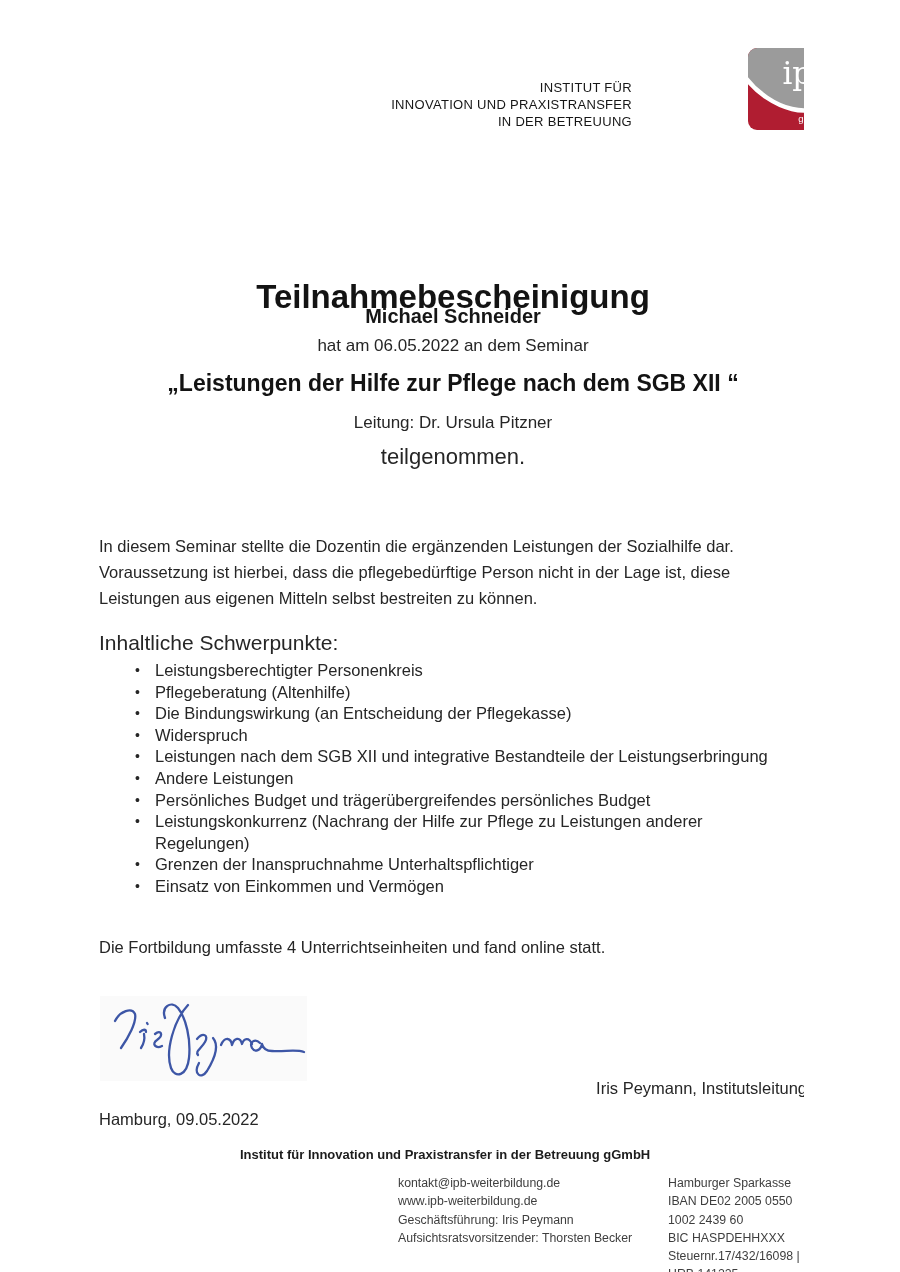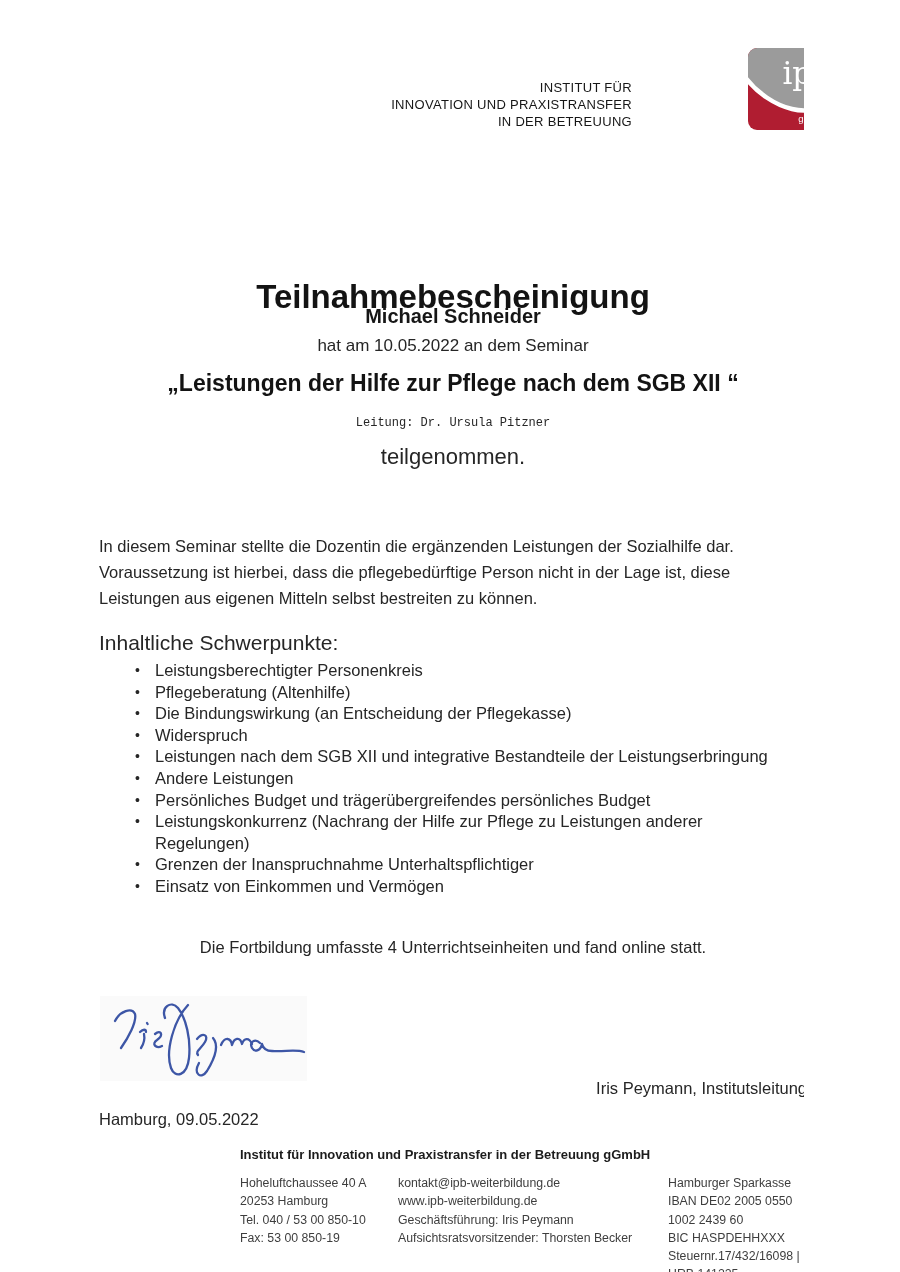--- a/index.html
+++ b/index.html
@@ -90,7 +90,7 @@
   <div class="content">
     <h1 class="cert-title">Teilnahmebescheinigung</h1>
     <div class="participant">Michael Schneider</div>
-    <div class="date-line">hat am 10.05.2022 an dem Seminar</div>
+    <div class="date-line">hat am 06.05.2022 an dem Seminar</div>
     <div class="seminar-title">„Leistungen der Hilfe zur Pflege nach dem SGB XII “</div>
     <div class="leader-line">Leitung: Dr. Ursula Pitzner</div>
     <div class="participation-word">teilgenommen.</div>

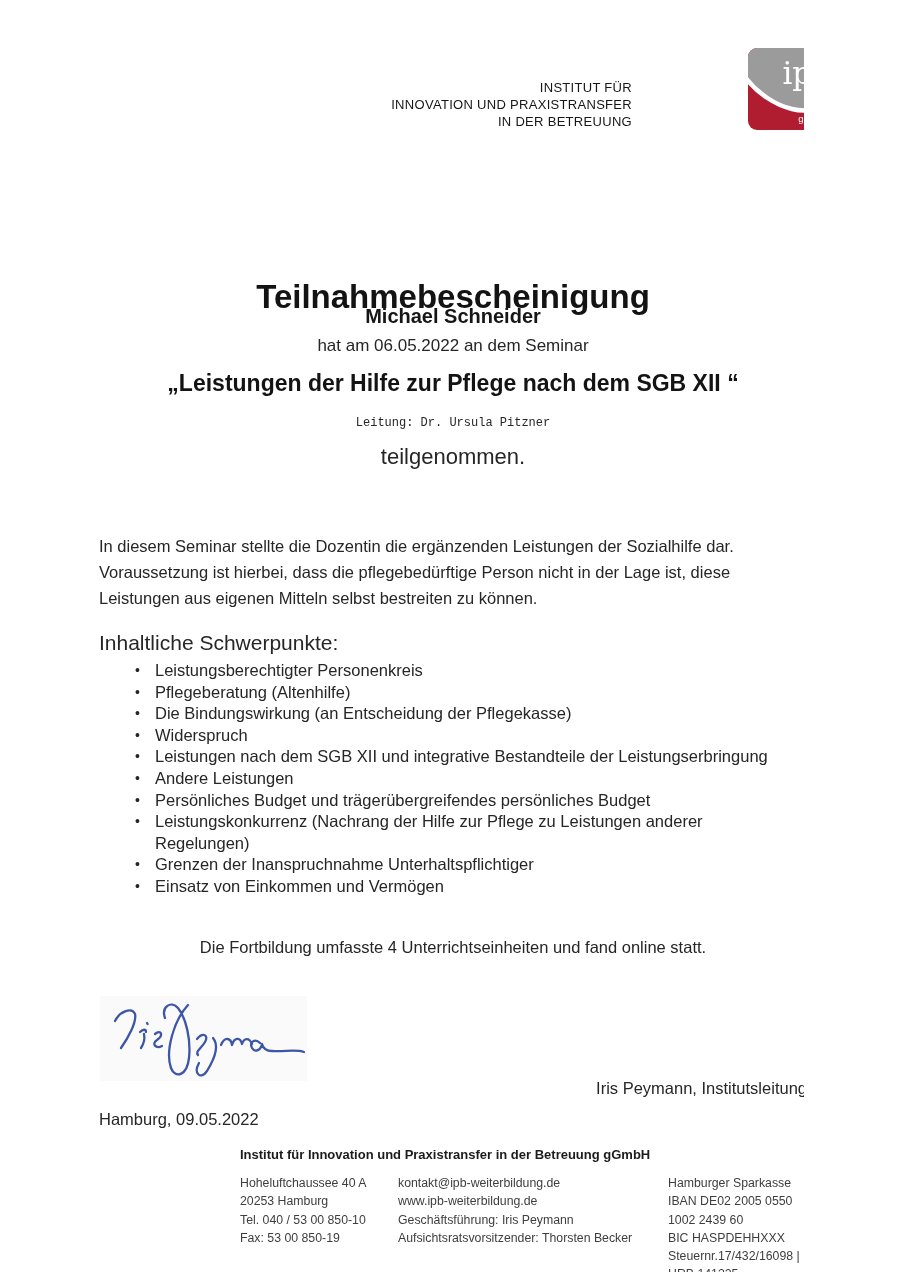--- a/index.html
+++ b/index.html
@@ -26,7 +26,7 @@
   .participant{top:303px;text-align:center;font-size:20px;line-height:26px;font-weight:bold;color:#161616;}
   .date-line{top:334px;text-align:center;font-size:17px;line-height:24px;}
   .seminar-title{top:368px;text-align:center;font-size:23px;line-height:31px;font-weight:bold;color:#131313;}
-  .leader-line{top:412px;text-align:center;font-size:12px;line-height:22px;font-family:Liberation Mono, monospace;}
+  .leader-line{top:412px;text-align:center;font-size:17px;line-height:22px;}
   .participation-word{top:446px;text-align:center;font-size:22px;line-height:22px;}
   .intro{top:514px;font-size:16.5px;line-height:25.8px;white-space:pre-line;text-align:left;margin-top:20px;}
   .topics-heading{top:632px;font-size:21px;line-height:22px;text-align:left;}

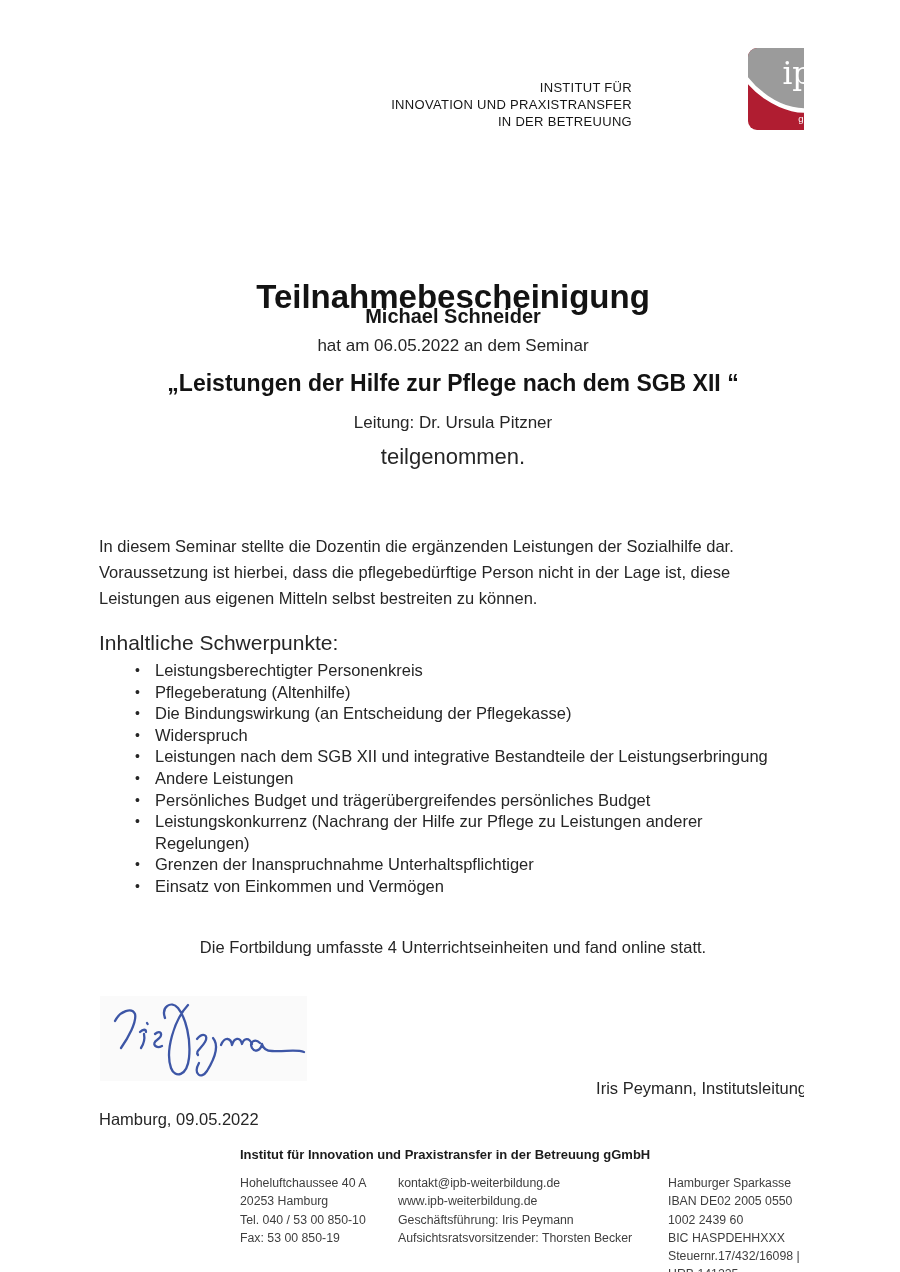--- a/index.html
+++ b/index.html
@@ -41,7 +41,7 @@
     position:absolute;left:2px;top:0;
     font-size:14px;line-height:21.6px;color:#262626;
   }
-  .summary-line{top:936px;font-size:16.5px;line-height:22px;text-align:center;}
+  .summary-line{top:936px;font-size:16.5px;line-height:22px;text-align:left;}
   .signer-name{top:1077px;font-size:16.5px;line-height:22px;text-align:right;}
   .place-date{top:1108px;font-size:16.5px;line-height:22px;text-align:left;}
   

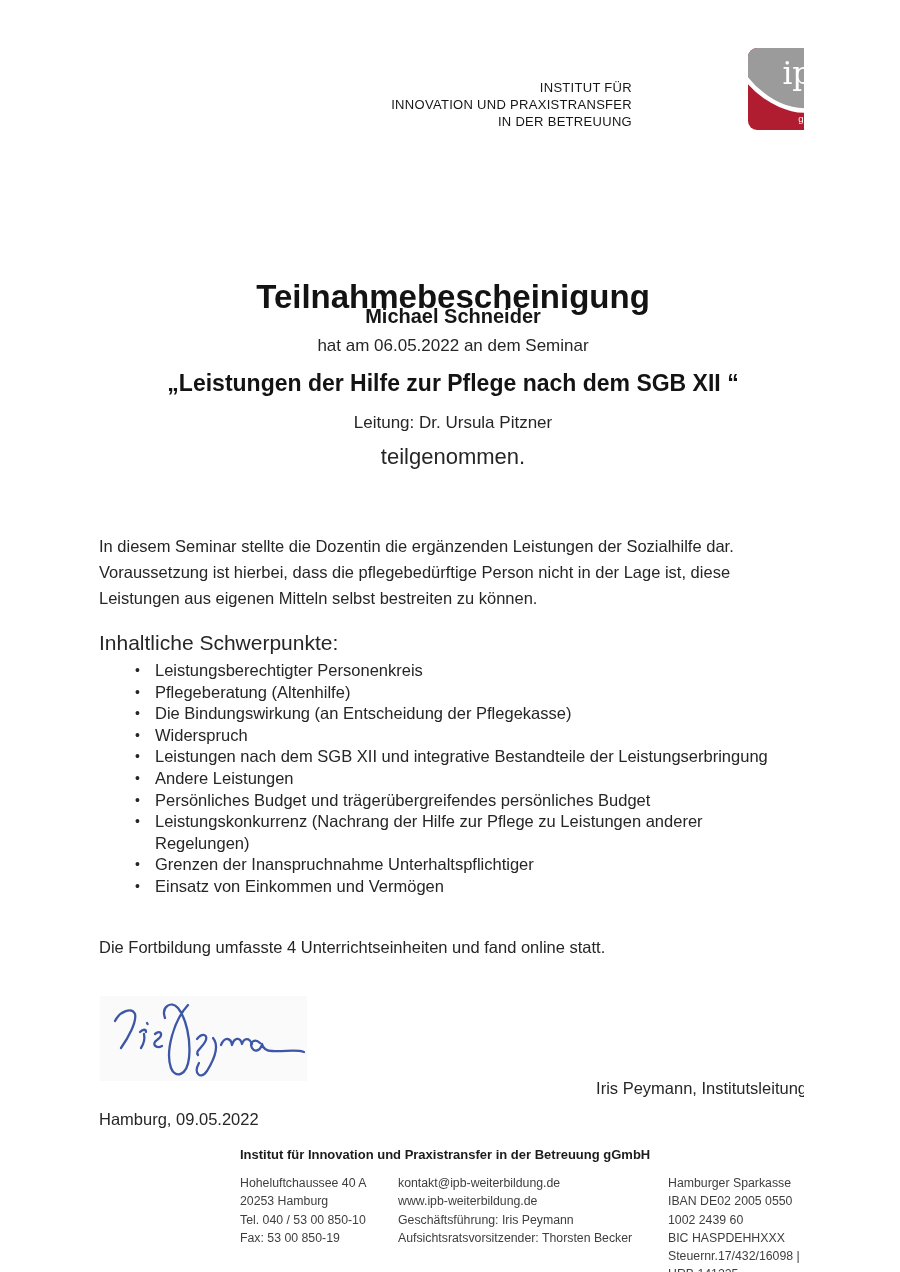--- a/index.html
+++ b/index.html
@@ -135,12 +135,6 @@
 
   <div class="footer-company">Institut für Innovation und Praxistransfer in der Betreuung gGmbH</div>
 
-  <div class="footer-col footer-col-1">
-    <div>Hoheluftchaussee 40 A</div>
-    <div>20253 Hamburg</div>
-    <div>Tel. 040 / 53 00 850-10</div>
-    <div>Fax: 53 00 850-19</div>
-  </div>
   <div class="footer-col footer-col-2">
     <div>kontakt@ipb-weiterbildung.de</div>
     <div>www.ipb-weiterbildung.de</div>

